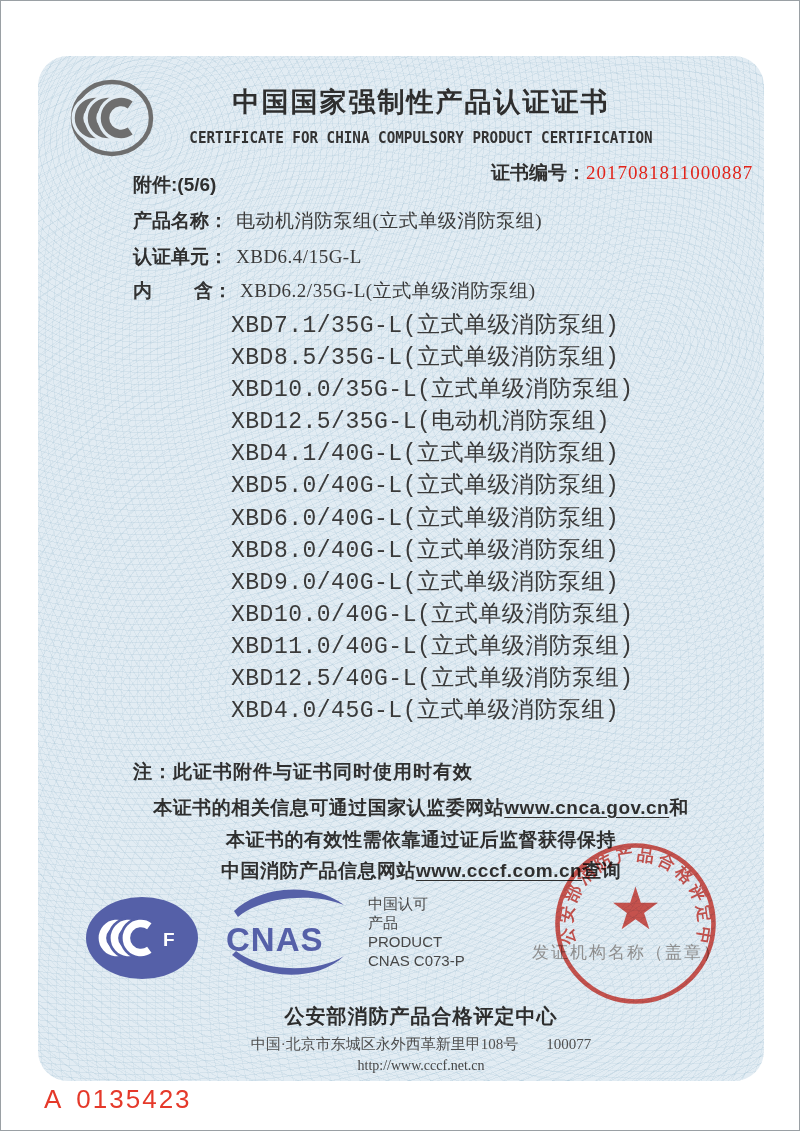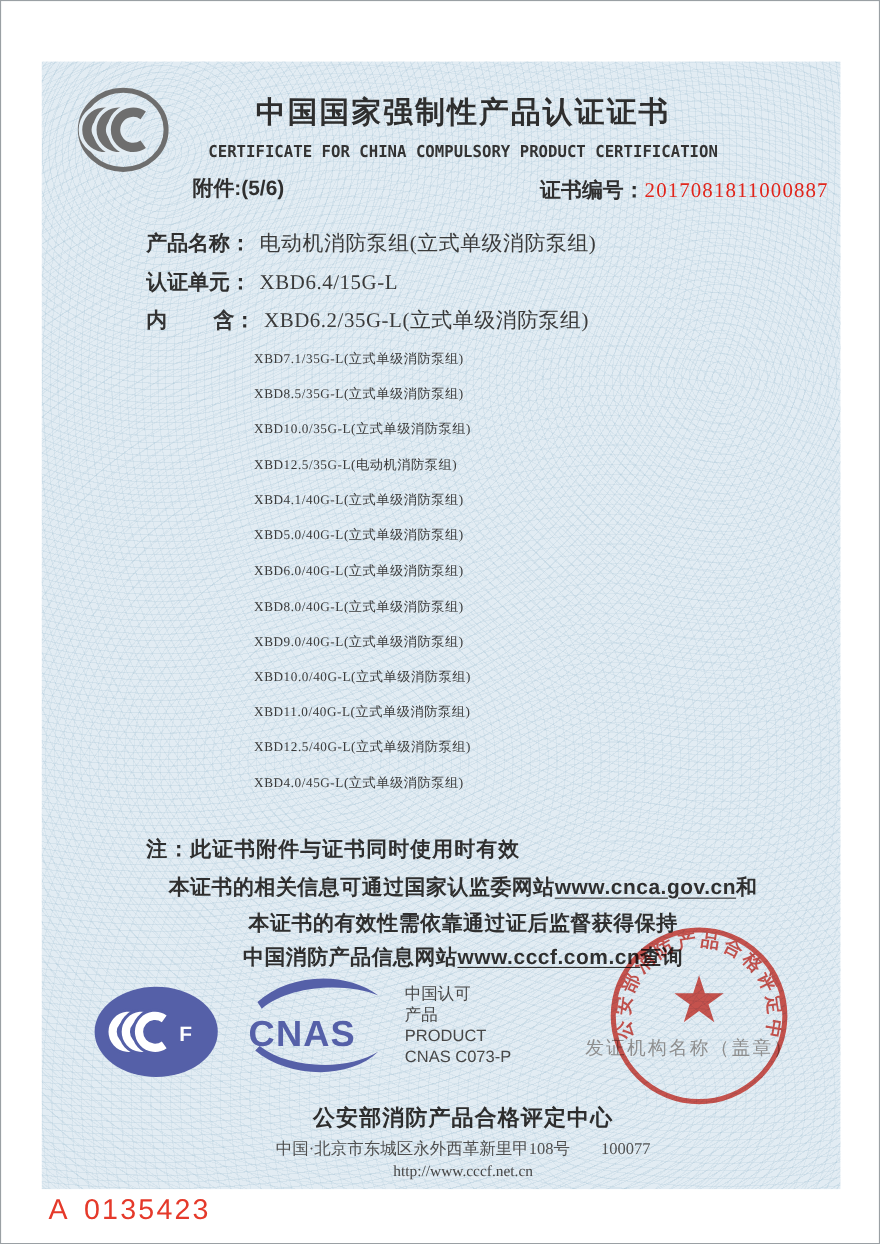--- a/index.html
+++ b/index.html
@@ -21,6 +21,7 @@
       repeating-radial-gradient(circle at 85% 28%, rgba(150,185,205,.16) 0 1px, rgba(0,0,0,0) 1px 7px),
       repeating-radial-gradient(circle at 38% 62%, rgba(150,185,205,.14) 0 1px, rgba(0,0,0,0) 1px 8px),
       repeating-radial-gradient(circle at 72% 92%, rgba(150,185,205,.14) 0 1px, rgba(0,0,0,0) 1px 9px);
+    border-radius: 30px;
   }
   .abs { position:absolute; }
 

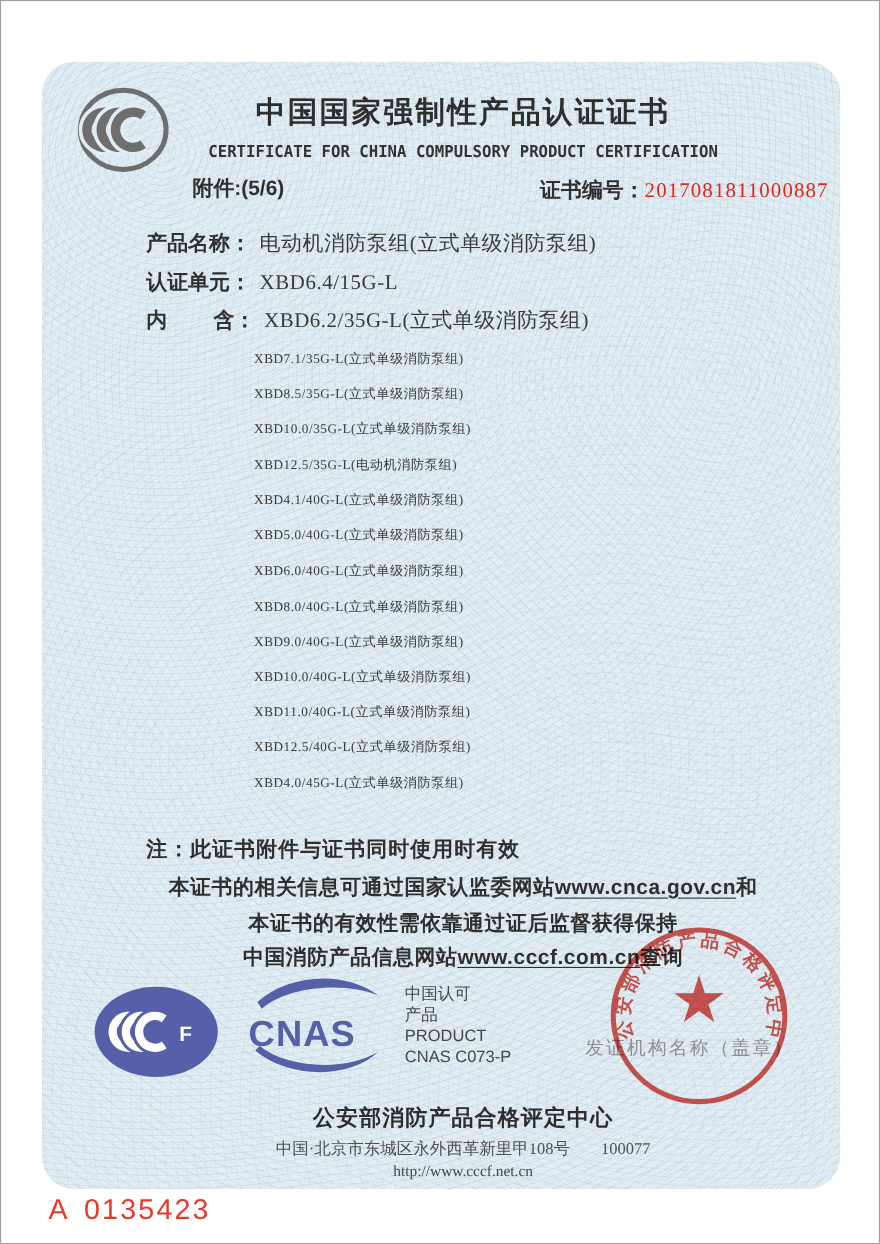--- a/index.html
+++ b/index.html
@@ -43,7 +43,7 @@
   .row { position:absolute; font-size:19px; white-space:nowrap; }
   .lbl { font-weight:bold; color:#2f2f2f; font-family:"Liberation Sans", sans-serif; }
   .val { font-family:"Liberation Serif", serif; color:#3a3a3a; letter-spacing:.5px; }
-  .row-attachment { left:95px; top:102px;margin-left:42px; }
+  .row-attachment { left:95px; top:116px; }
   .row-certno     { left:453px; top:104px; }
   .certno-value   { color:#e1251b; font-family:"Liberation Serif", serif; letter-spacing:1px; }
   .row-product    { left:95px; top:152px; }

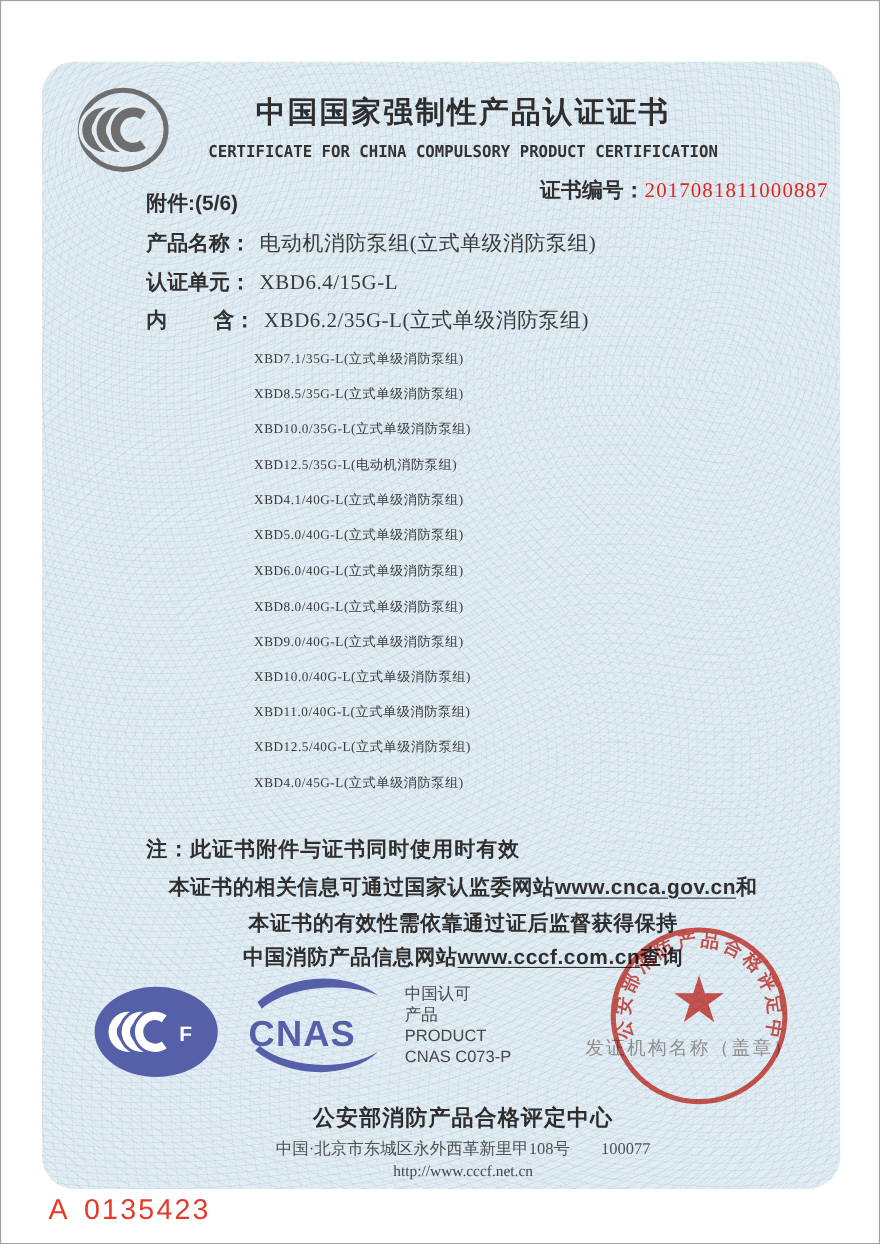--- a/index.html
+++ b/index.html
@@ -54,8 +54,8 @@
 
   .model-list { position:absolute; left:193px; top:254px; }
   .model-item {
-    height:32.1px; line-height:32.1px; font-size:12px;
-    font-family:Liberation Serif, serif; color:#3a3a3a;
+    height:32.1px; line-height:32.1px; font-size:23px;
+    font-family:Liberation Mono, monospace; color:#3a3a3a;
     letter-spacing:.5px; white-space:nowrap;
   }
   .row-note { left:95px; top:703px; font-weight:bold; color:#2f2f2f; letter-spacing:1px; }

